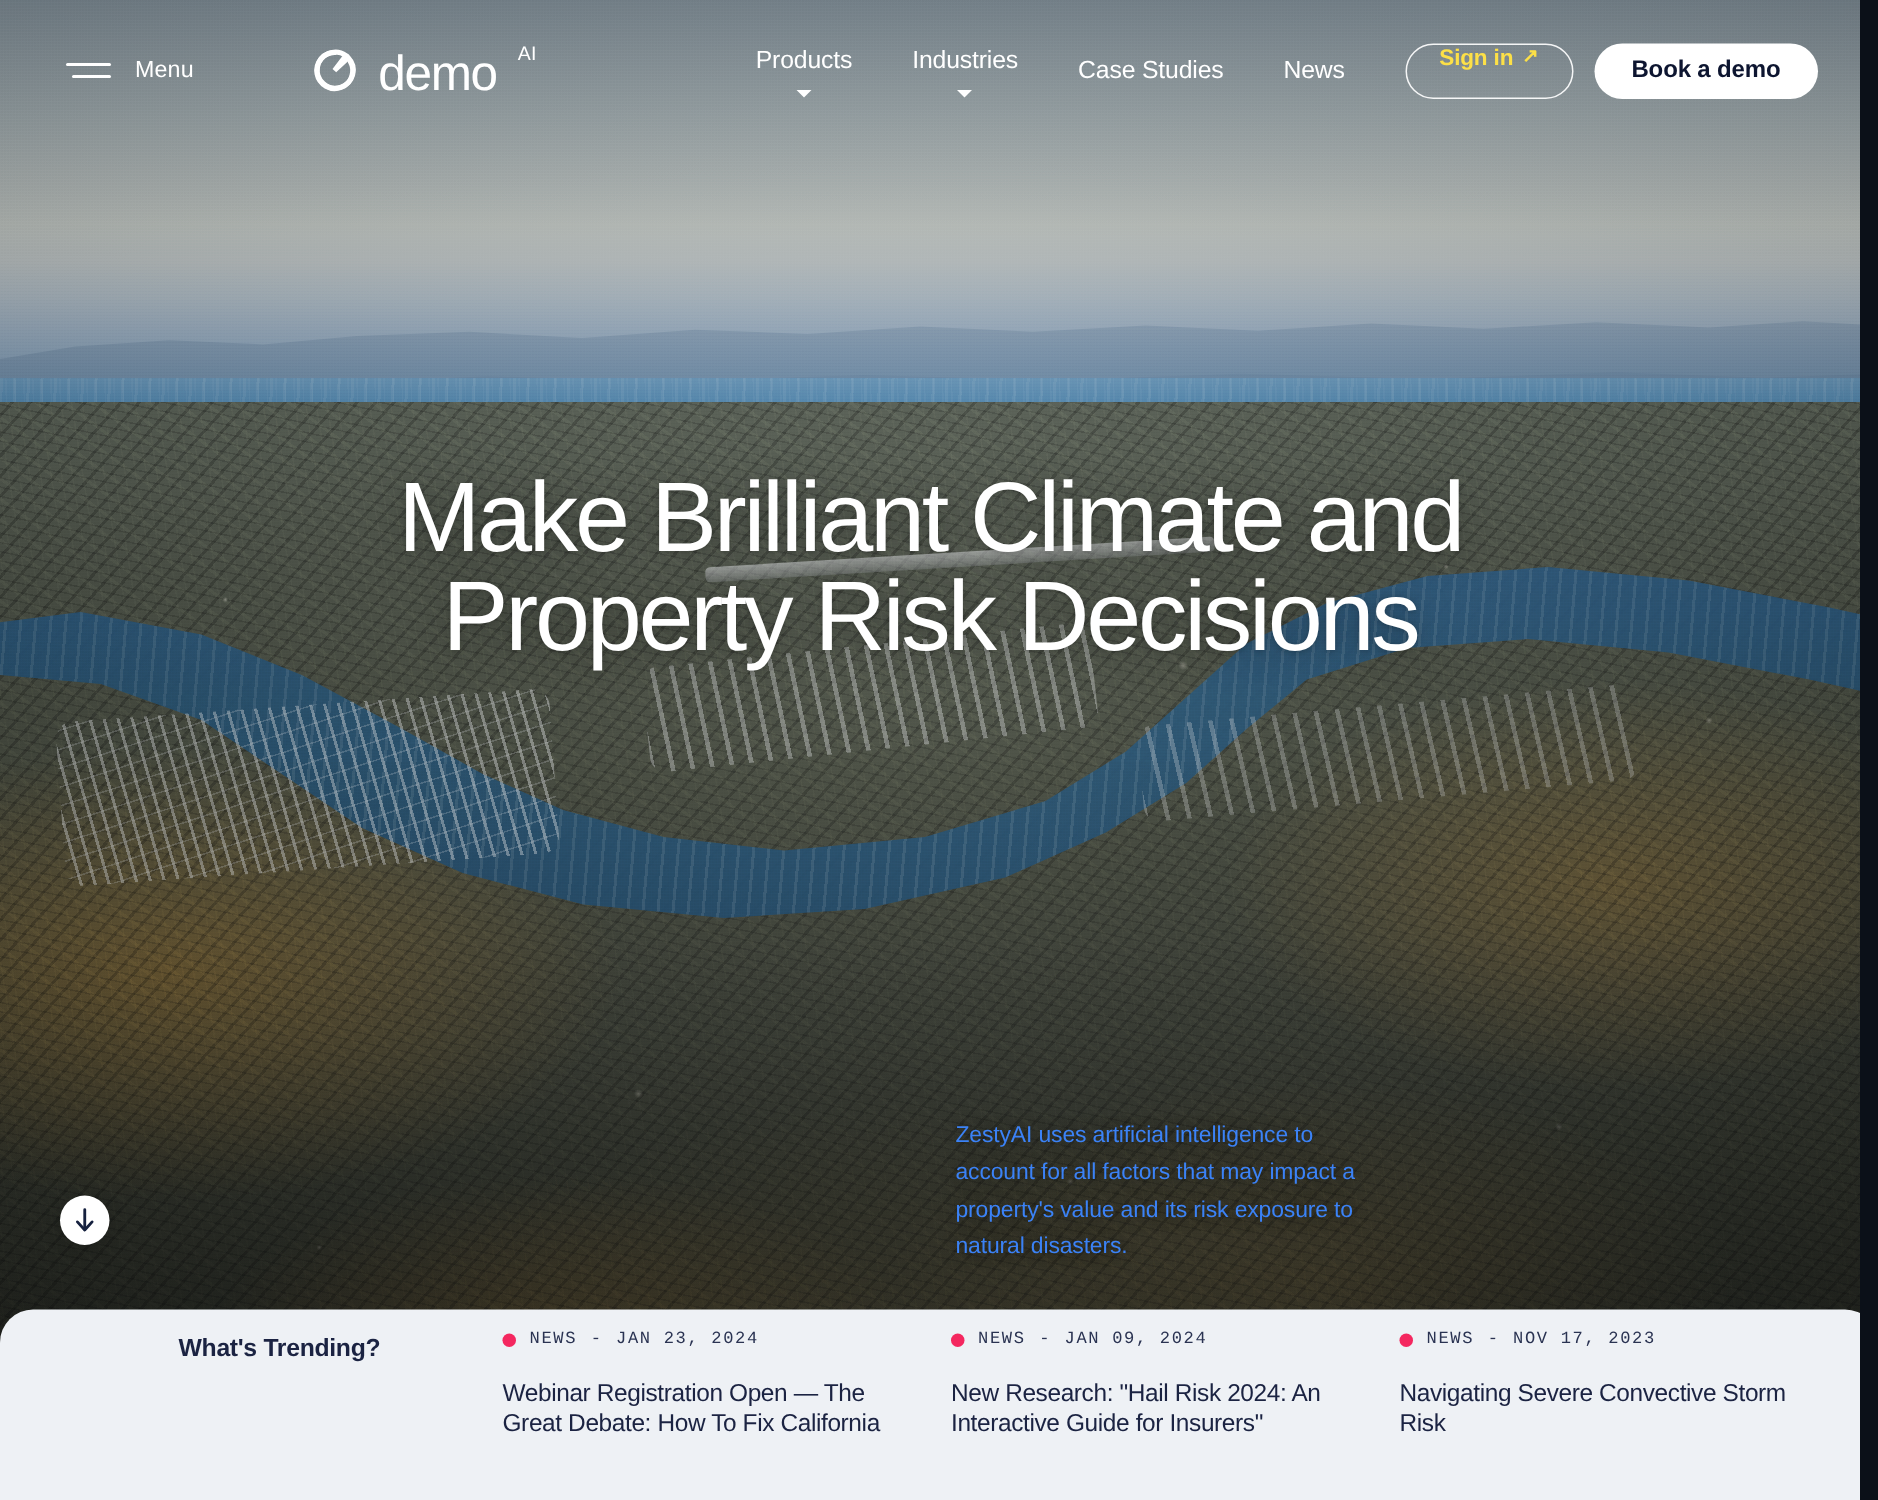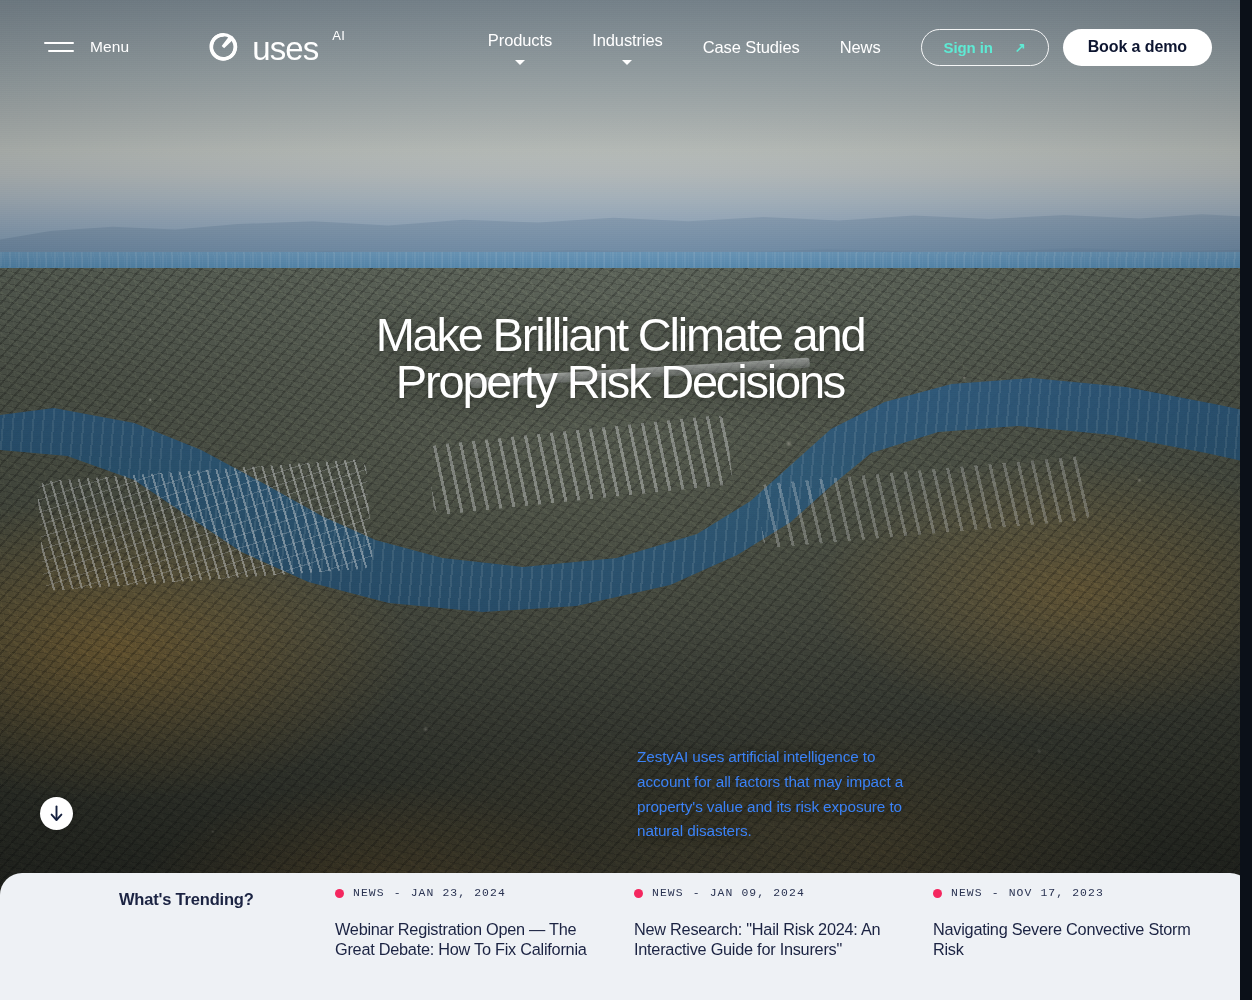--- a/index.html
+++ b/index.html
@@ -337,7 +337,7 @@
           <path d="M25.2 7.4 A12 12 0 1 1 23.6 6.0 L16 16 Z" fill="none" stroke="#ffffff" stroke-width="3.3" stroke-linecap="round" transform="translate(0,0)"></path>
           <path d="M16 4 A12 12 0 1 0 26.5 9.9" fill="none" stroke="#ffffff" stroke-width="3.4" stroke-linecap="round"></path>
         </svg>
-        <span class="brand-word">uses</span>
+        <span class="brand-word">demo</span>
         <span class="brand-sup">AI</span>
       </div>
     </div>

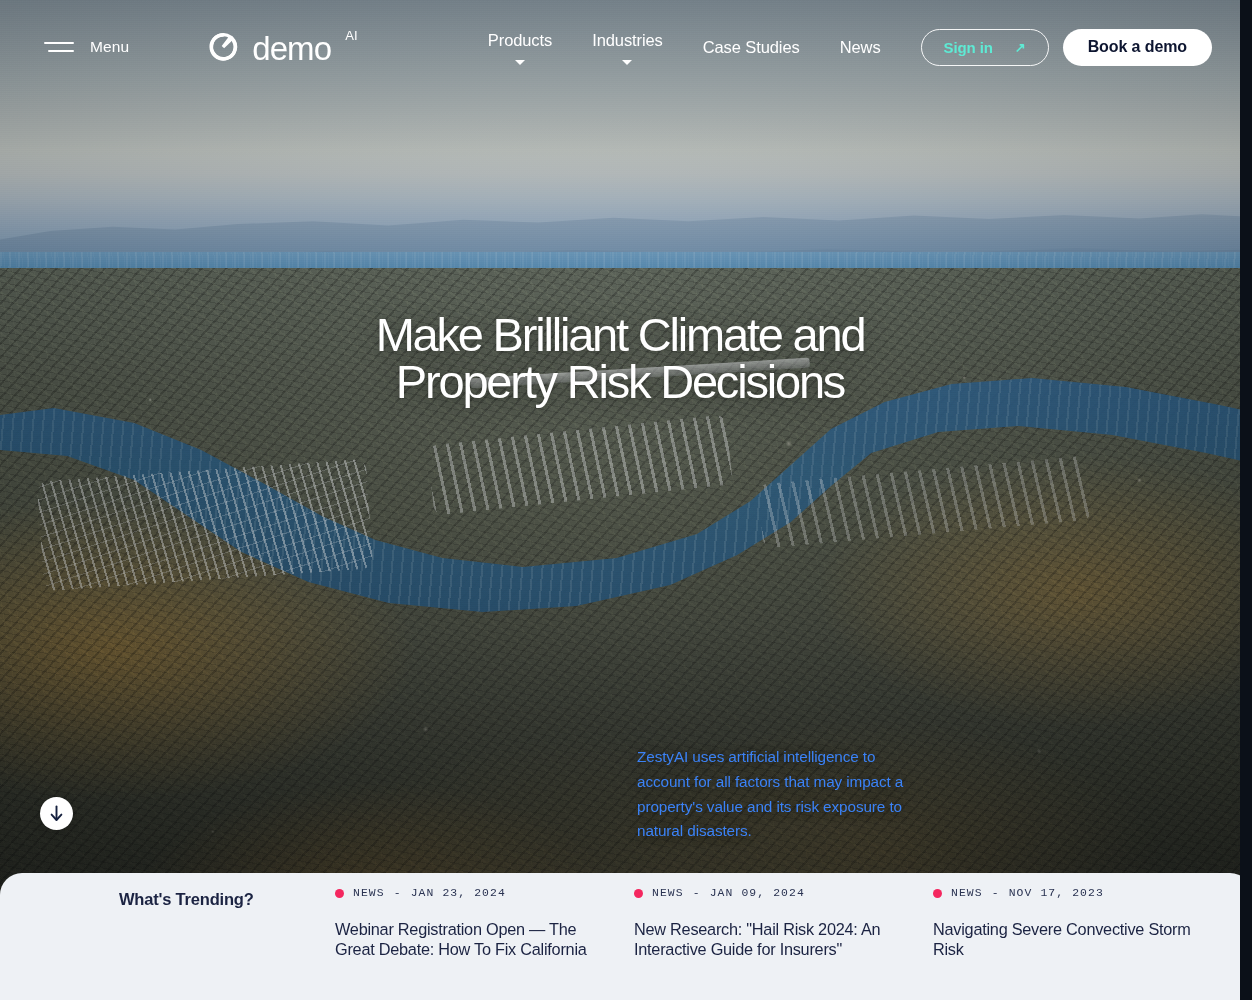--- a/index.html
+++ b/index.html
@@ -219,9 +219,9 @@
     margin-left:20px;
     border:1.4px solid rgba(255,255,255,.92);
     border-radius:999px;
-    color:#5eead4; background:transparent;
+    color:#fde047; background:transparent;
     padding:0 22px; height:37px;
-    display:flex; align-items:center; gap:22px;
+    display:flex; gap:6px;
     font-size:15px; font-weight:700; letter-spacing:-.1px;
     cursor:pointer; white-space:nowrap;
     font-family:"Liberation Sans", sans-serif;

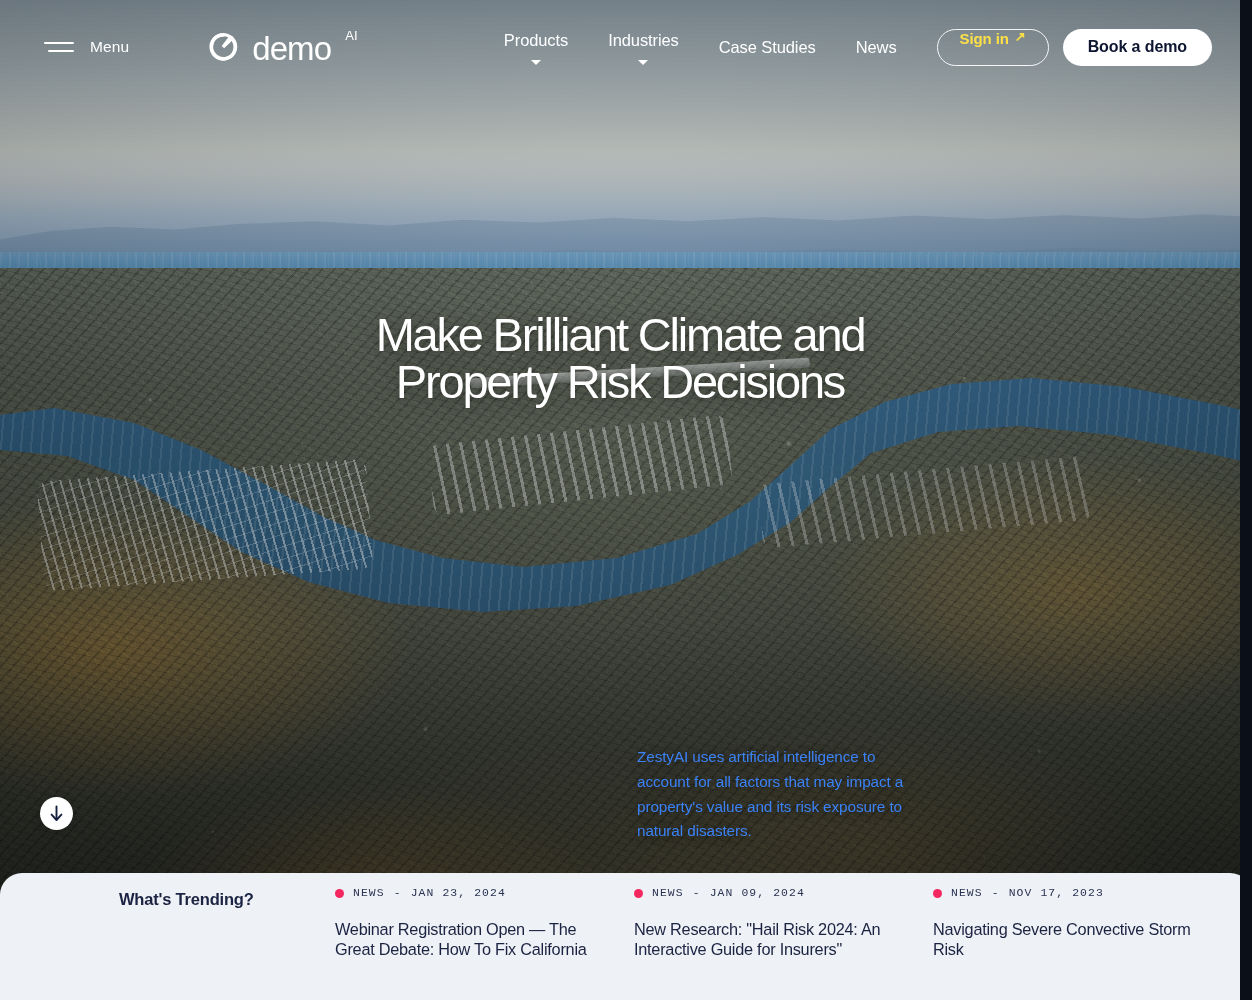--- a/index.html
+++ b/index.html
@@ -242,7 +242,7 @@
   .hero-title {
     position:absolute; left:0; right:0; top:311px;
     text-align:center; color:#ffffff;
-    font-size:47px; line-height:1.0; font-weight:400;
+    font-size:66px; line-height:1.0; font-weight:400;
     letter-spacing:-2.2px;
     text-shadow:0 2px 26px rgba(0,0,0,.30), 0 1px 4px rgba(0,0,0,.22);
     z-index:20; padding:0 90px;

